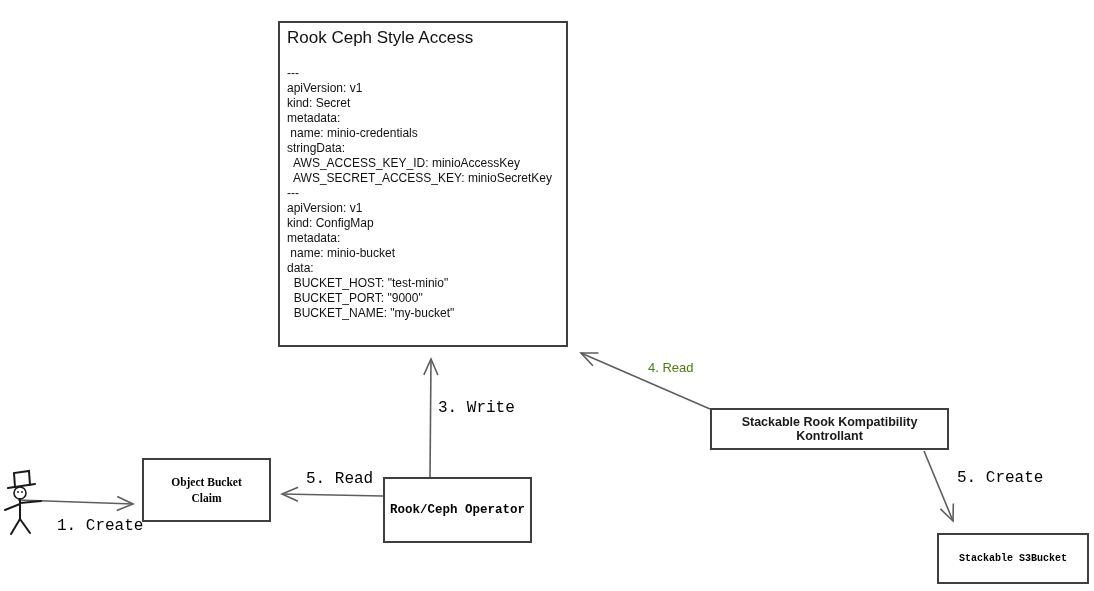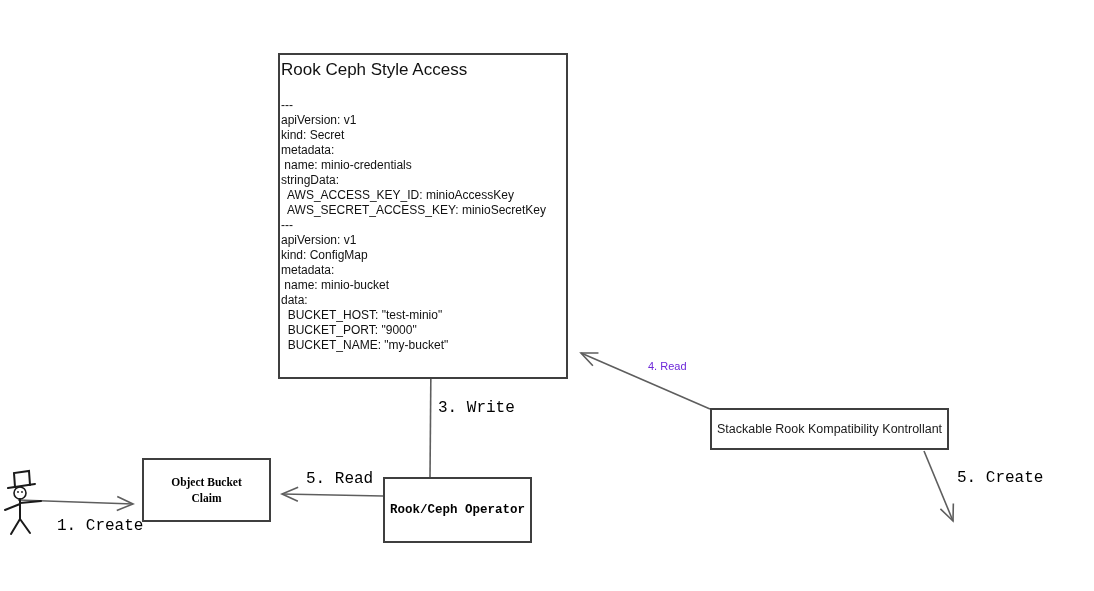--- a/index.html
+++ b/index.html
@@ -35,8 +35,7 @@
     top: 21px;
     width: 290px;
     height: 326px;
-    padding: 4px 1px;
-    margin-top: 32px;
+    padding: 4px 7px;
   }
   .rook-box-title {
     font-size: 17px;

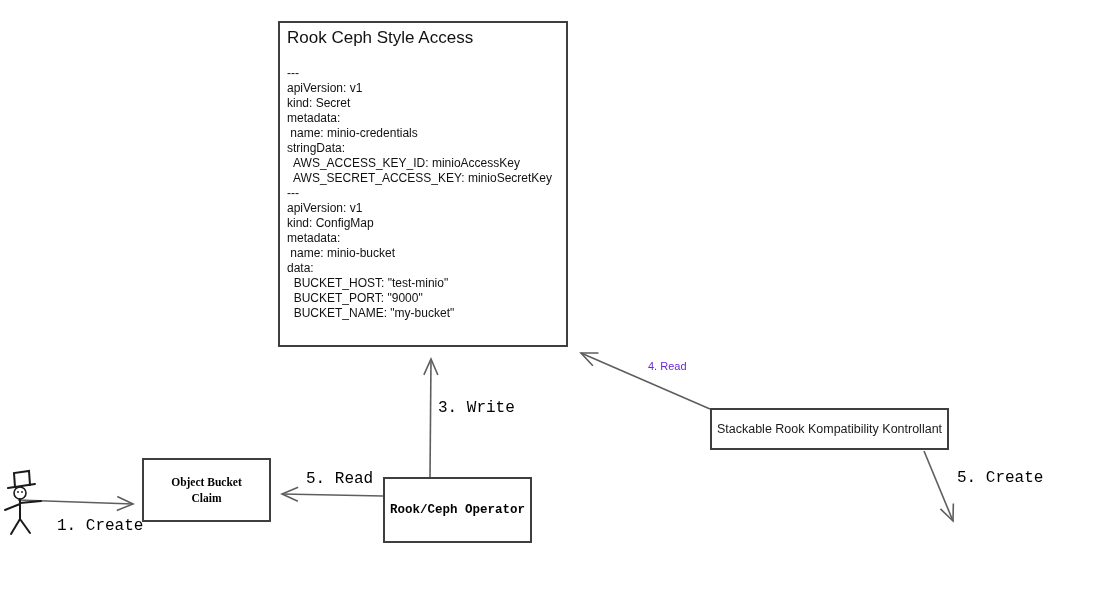--- a/index.html
+++ b/index.html
@@ -104,8 +104,8 @@
   }
   .edge-label.sans {
     font-family: "Liberation Sans", sans-serif;
-    font-size: 11px;
-    color: #6d28d9;
+    font-size: 13px;
+    color: #4d7c0f;
   }
   .label-1 { left: 57px;  top: 473px; margin-top: 44px; }
   .label-2 { left: 306px; top: 470px; }

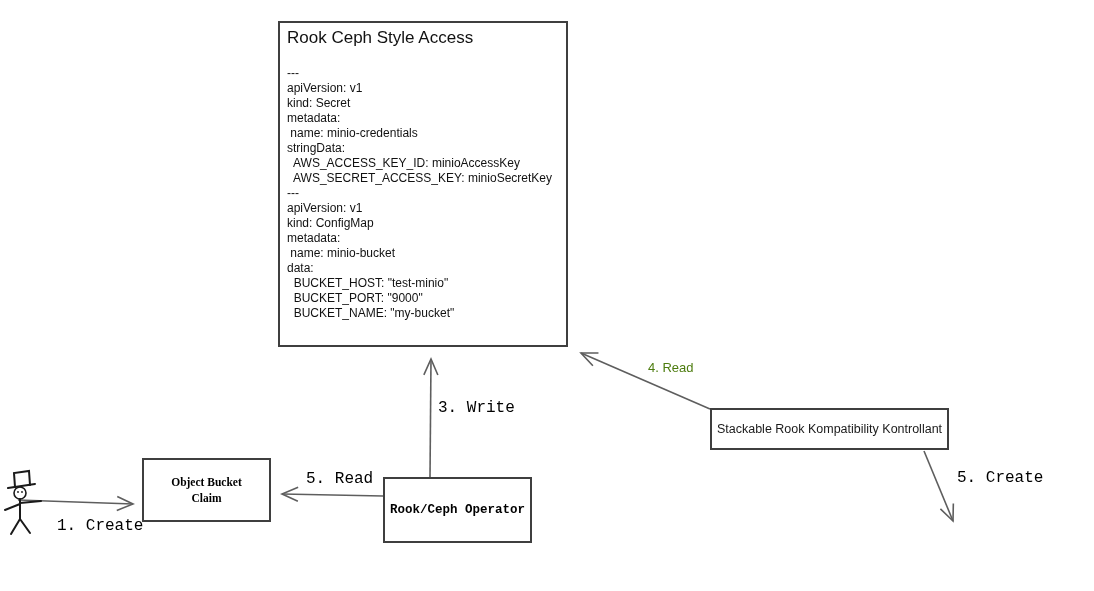--- a/index.html
+++ b/index.html
@@ -83,7 +83,7 @@
     width: 239px;
     height: 42px;
     font-family: "Liberation Sans", sans-serif;
-    font-weight: normal;
+    font-weight: bold;
     font-size: 12.5px;
     color: #1a1a1a;
   }

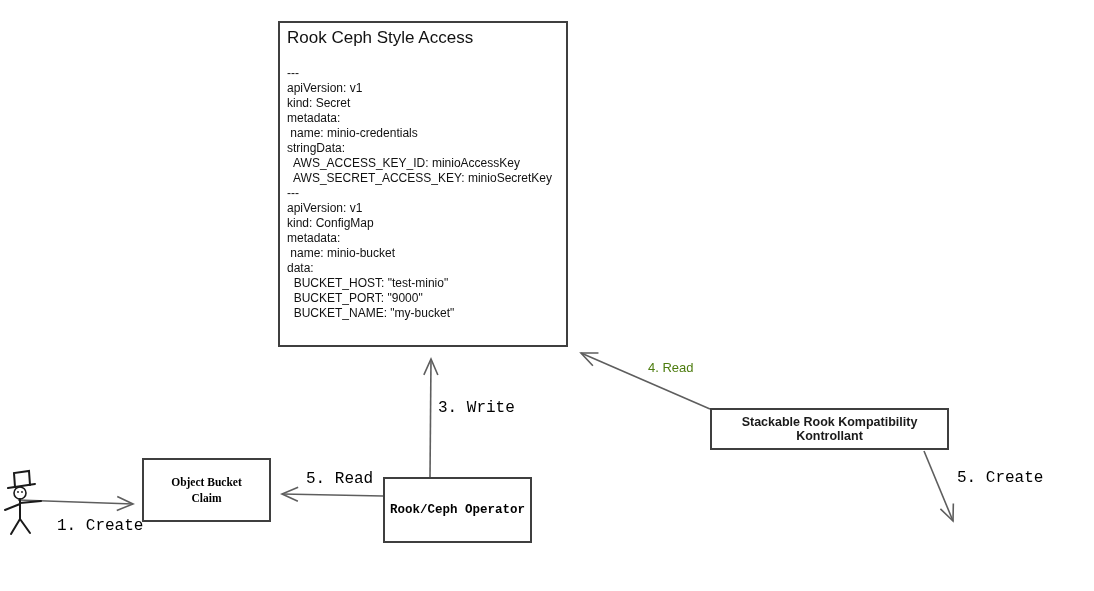--- a/index.html
+++ b/index.html
@@ -190,6 +190,9 @@
     <span>Stackable Rook Kompatibility Kontrollant</span>
   </div>
 
+  <div class="box node s3bucket-box">
+    <span>Stackable S3Bucket</span>
+  </div>
 
   <div class="edge-label label-1">1. Create</div>
   <div class="edge-label label-2">5. Read</div>

